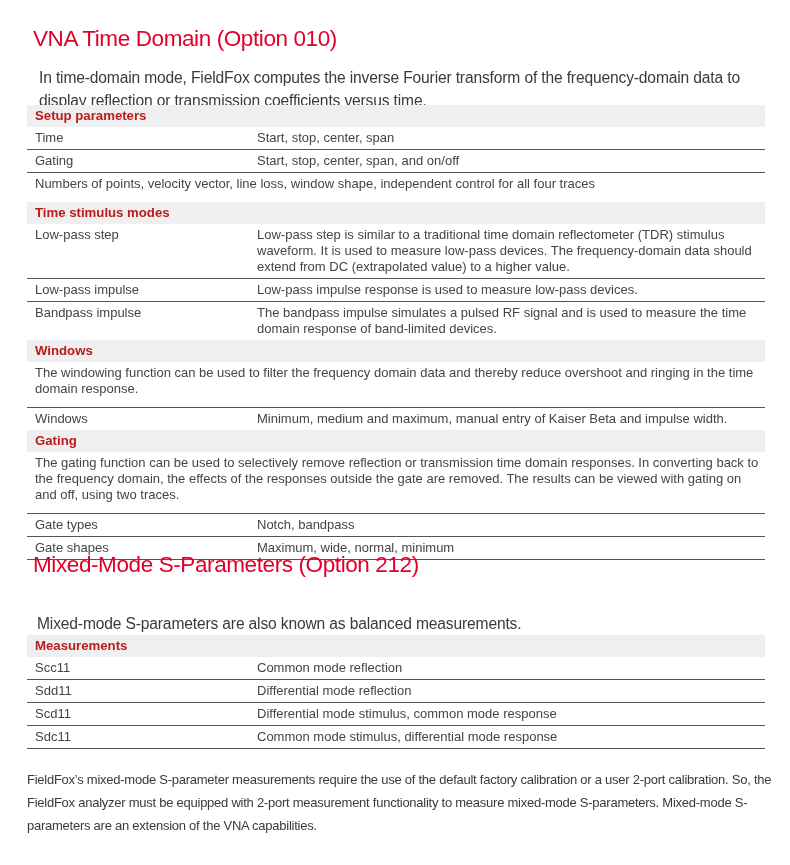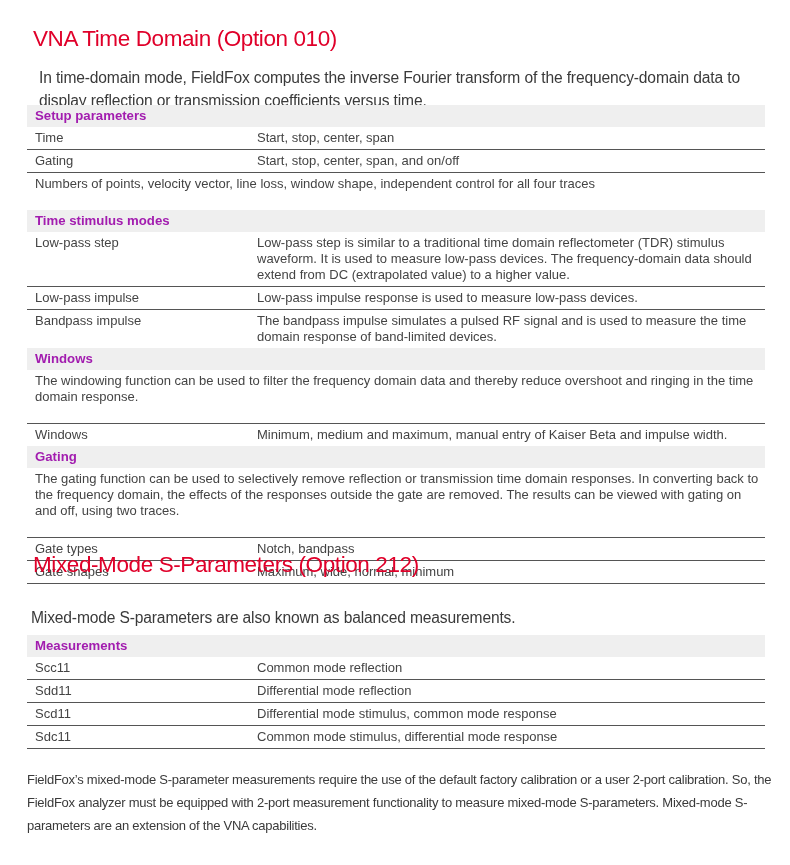--- a/index.html
+++ b/index.html
@@ -22,7 +22,7 @@
     table { border-collapse: collapse; width: 738px; table-layout: fixed; }
     td { padding: 0 0 0 8px; vertical-align: top; font-size: 13px; line-height: 16px; color: #444; }
     col.c1 { width: 222px; }
-    tr.sec td { background: #efefef; font-weight: bold; color: #a21caf; height: 22px; line-height: 22px; font-size: 13.2px; }
+    tr.sec td { background: #efefef; font-weight: bold; color: #b91c1c; height: 22px; line-height: 22px; font-size: 13.2px; }
     tr.row td { padding-top: 3px; padding-bottom: 3px; border-bottom: 1.5px solid #555; }
     tr.row.nb td { border-bottom: none; }
     tr.span td { padding-top: 3px; padding-bottom: 18px; }

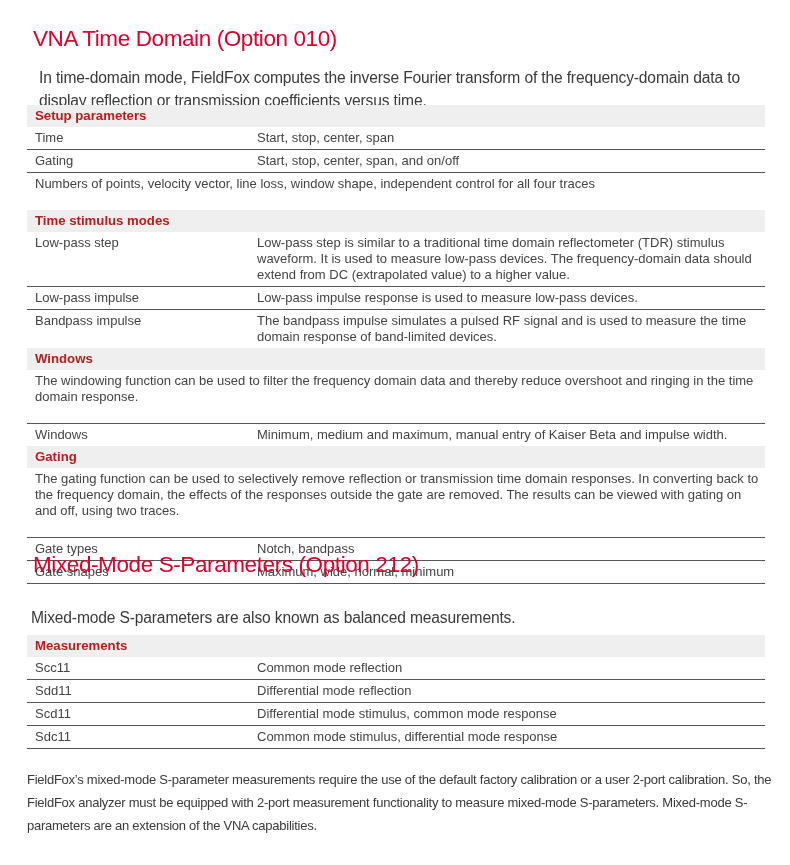--- a/index.html
+++ b/index.html
@@ -25,7 +25,7 @@
     tr.sec td { background: #efefef; font-weight: bold; color: #b91c1c; height: 22px; line-height: 22px; font-size: 13.2px; }
     tr.row td { padding-top: 3px; padding-bottom: 3px; border-bottom: 1.5px solid #555; }
     tr.row.nb td { border-bottom: none; }
-    tr.span td { padding-top: 3px; padding-bottom: 18px; }
+    tr.span td { padding-top: 3px; padding-bottom: 10px; }
     tr.span.bb td { border-bottom: 1.5px solid #555; }
     .t1 { position: absolute; top: 105px; left: 0; }
     .h-mixed { position: absolute; top: 545px; left: 0; }

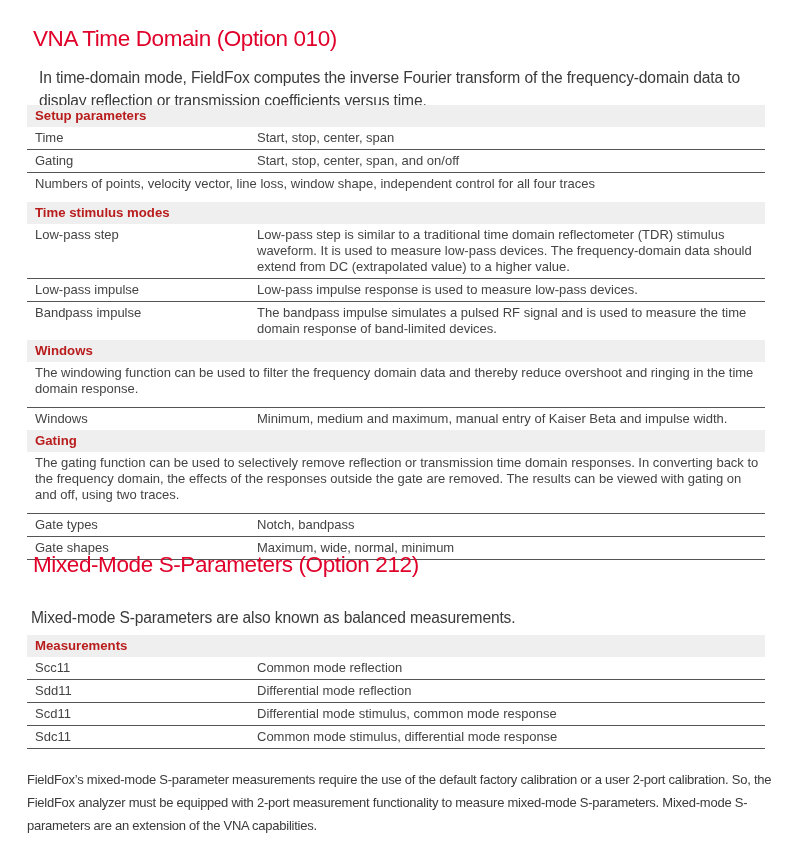--- a/index.html
+++ b/index.html
@@ -110,7 +110,7 @@
     </table>
 
   <h2 class="h-mixed">Mixed-Mode S-Parameters (Option 212)</h2>
-  <p class="mixed-intro" style="margin:4px">Mixed-mode S-parameters are also known as balanced measurements.</p>
+  <p class="mixed-intro" style="margin:10px">Mixed-mode S-parameters are also known as balanced measurements.</p>
 
   <table class="t2">
     <colgroup>

